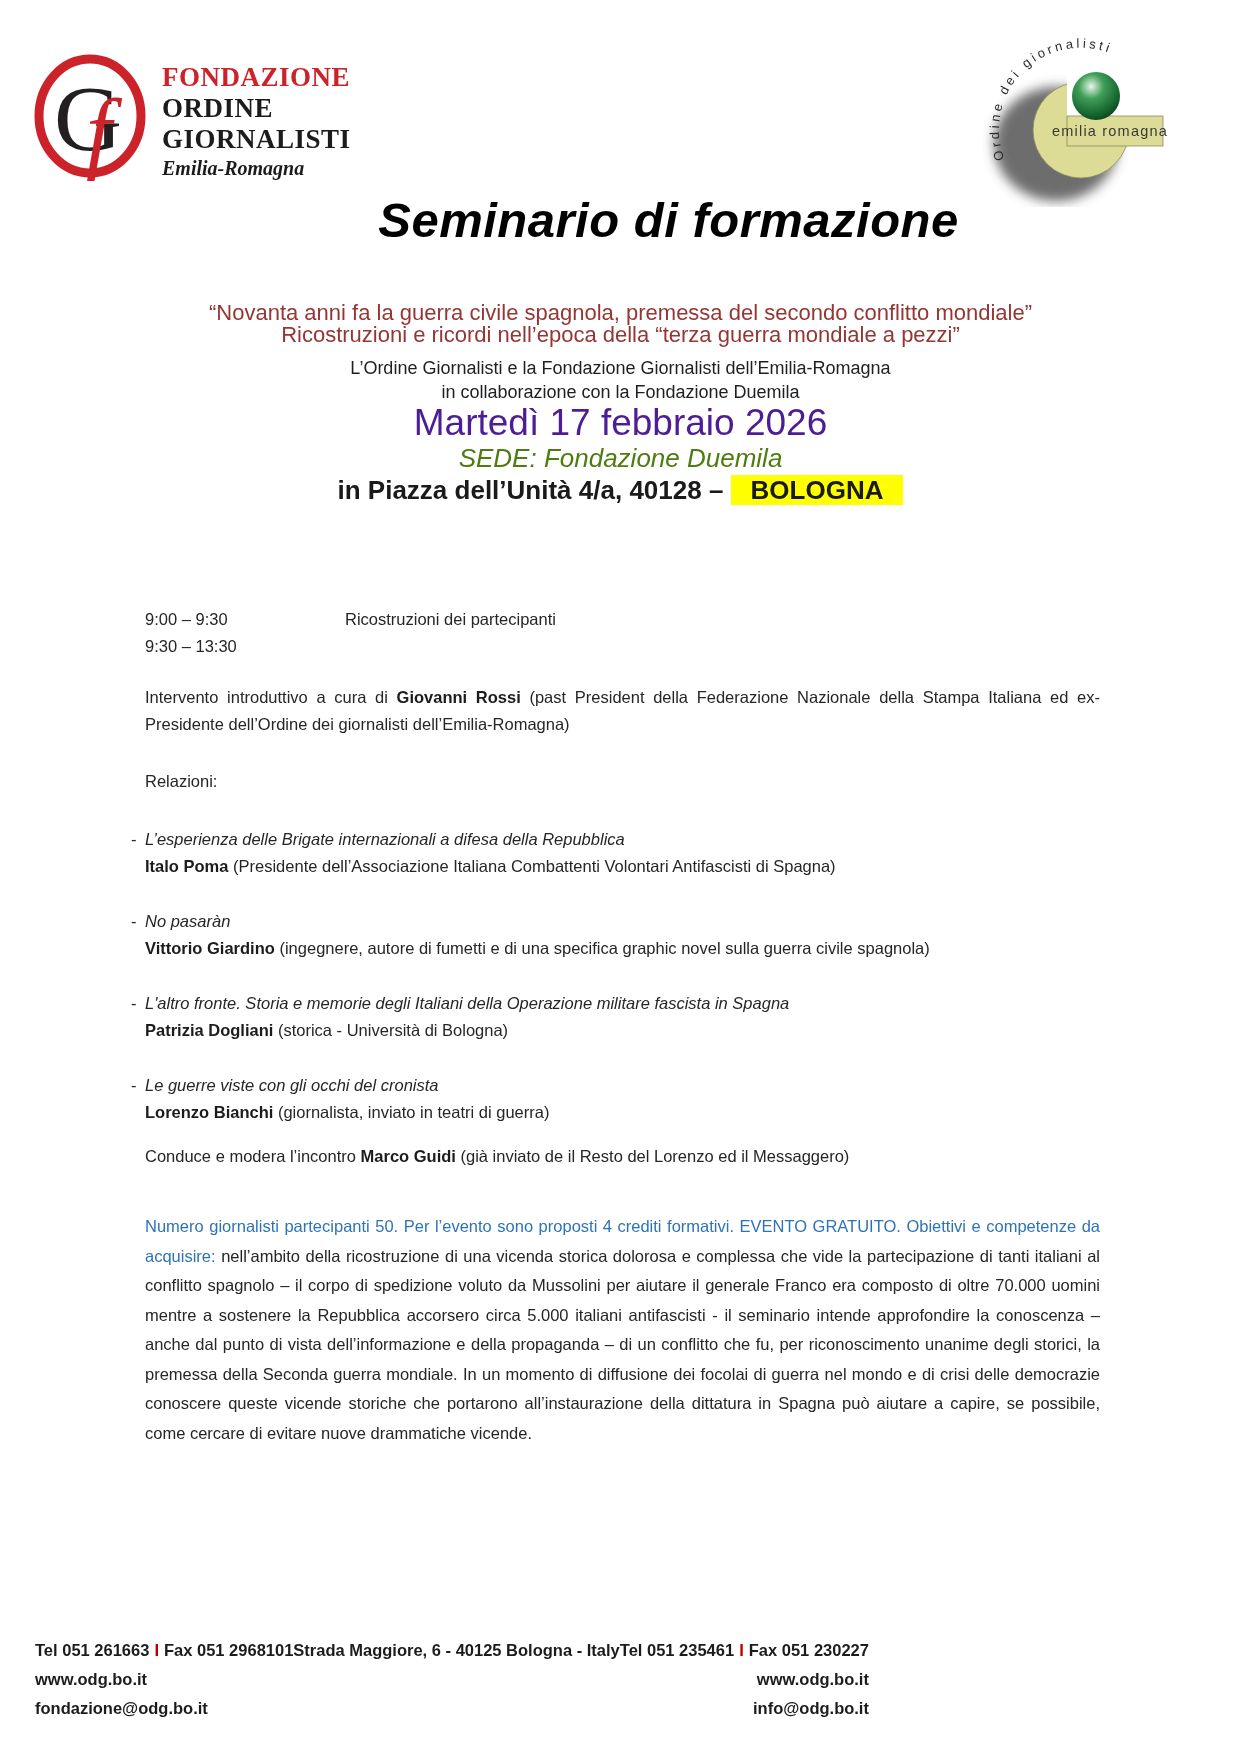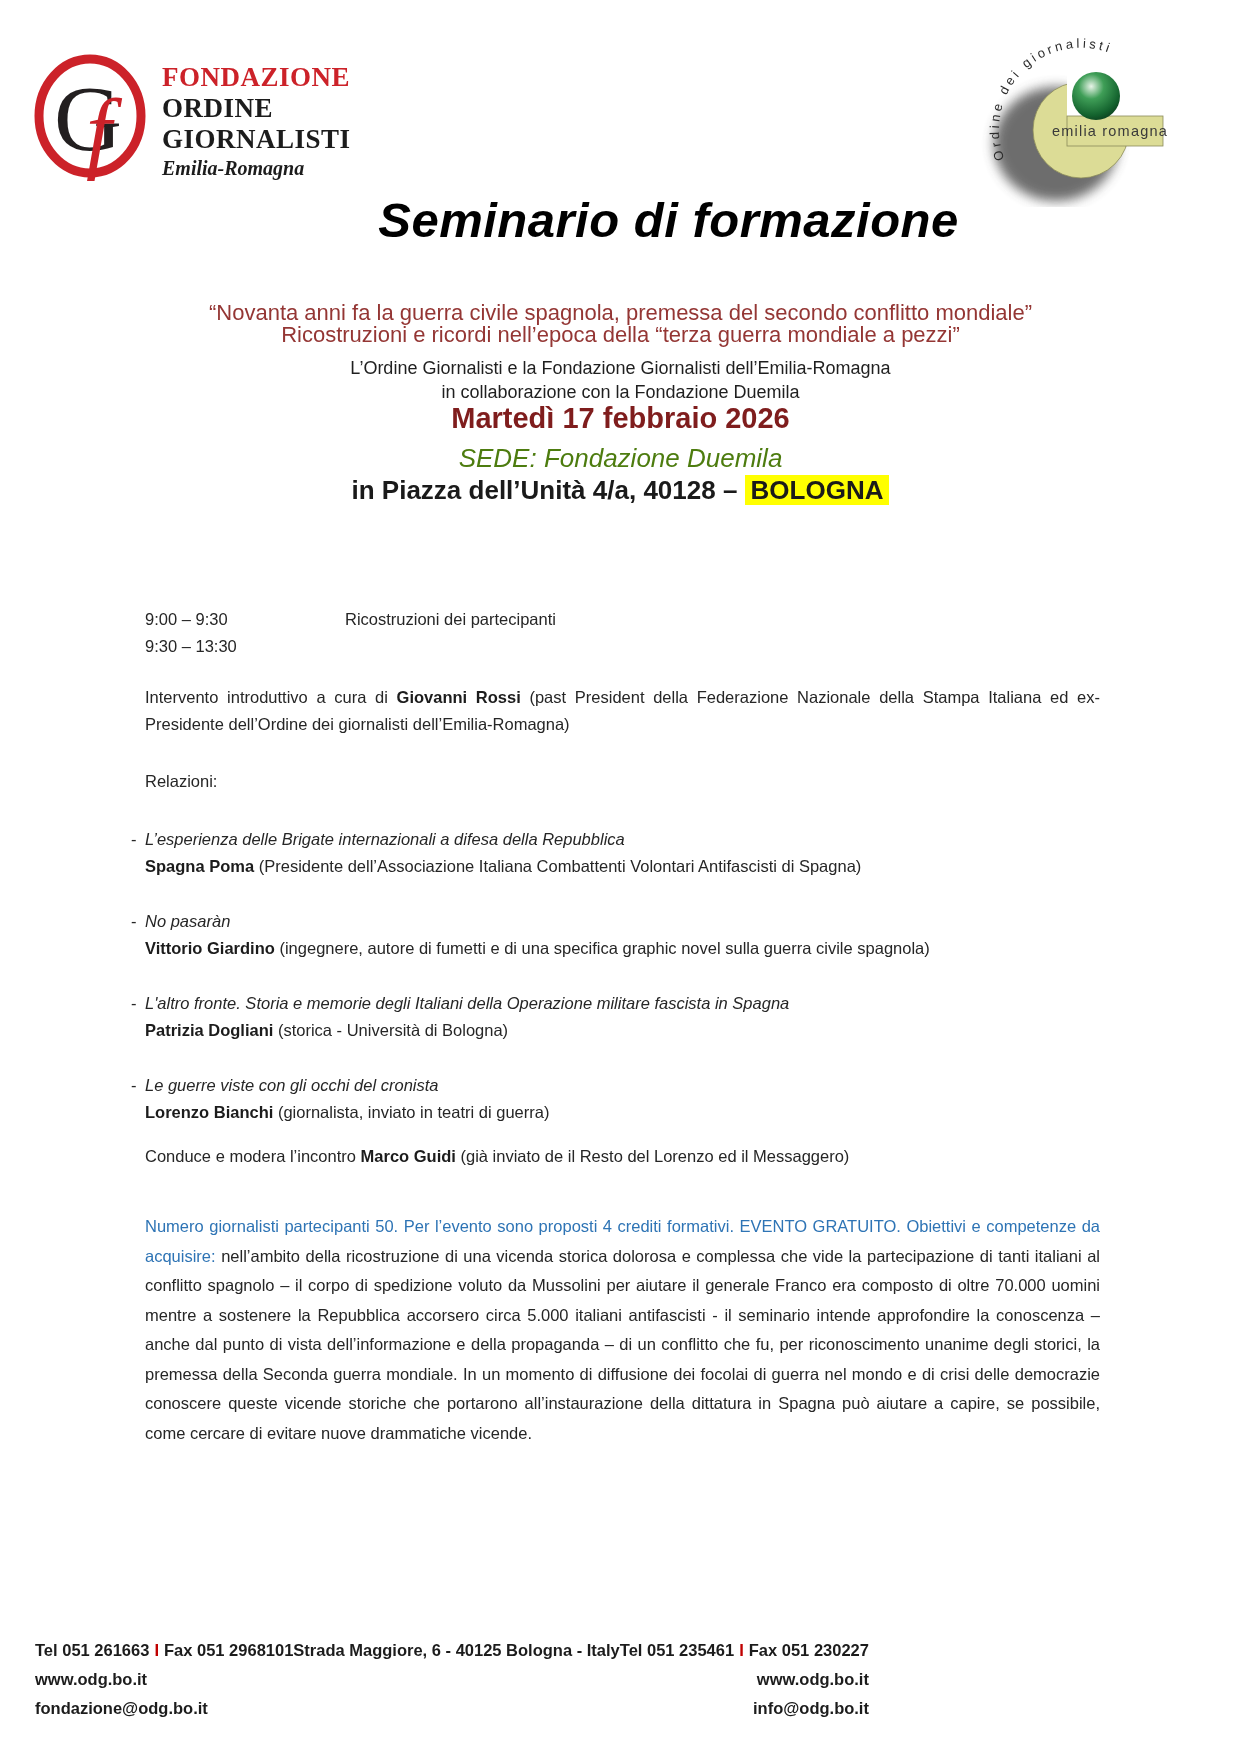--- a/index.html
+++ b/index.html
@@ -27,7 +27,7 @@
   .org1{top:358px;}
   .org2{top:382px;}
   .org{font-size:18px;color:#1f1f1f;}
-  .date-line{top:402px;font-size:29px;font-weight:700;color:#7f1d1d;}
+  .date-line{top:402px;font-size:37px;font-weight:400;color:#4c1d95;}
   .venue-line{top:443px;font-size:26px;font-style:italic;color:#4d7c0f;}
   .addr-line{top:475px;font-size:26px;font-weight:600;color:#1a1a1a;}
   .hl{background:#FFFF00;padding:0 6px;}

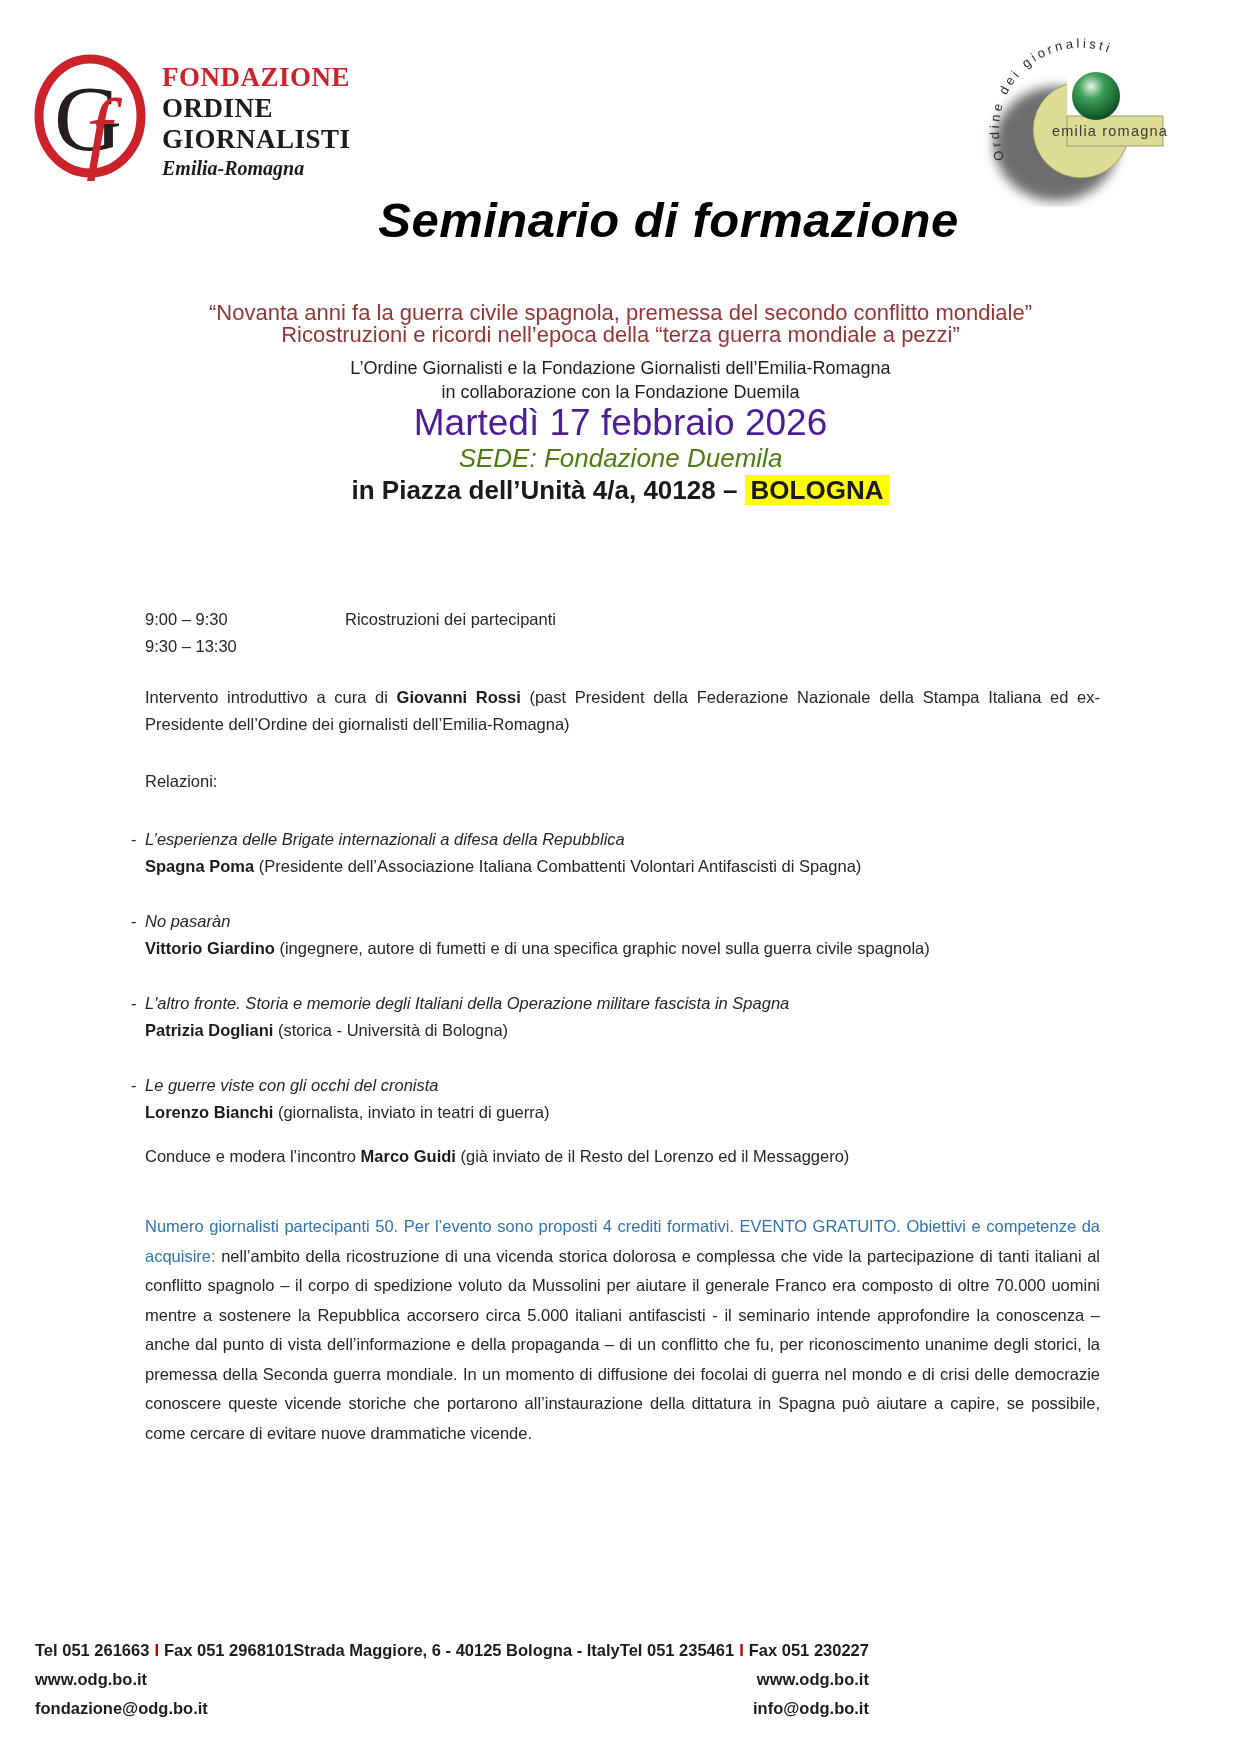--- a/index.html
+++ b/index.html
@@ -30,7 +30,7 @@
   .date-line{top:402px;font-size:37px;font-weight:400;color:#4c1d95;}
   .venue-line{top:443px;font-size:26px;font-style:italic;color:#4d7c0f;}
   .addr-line{top:475px;font-size:26px;font-weight:600;color:#1a1a1a;}
-  .hl{background:#FFFF00;padding:0 6px;}
+  .hl{background:#FFFF00;padding:0 20px;}
 
   
   .col{left:145px;width:955px;}

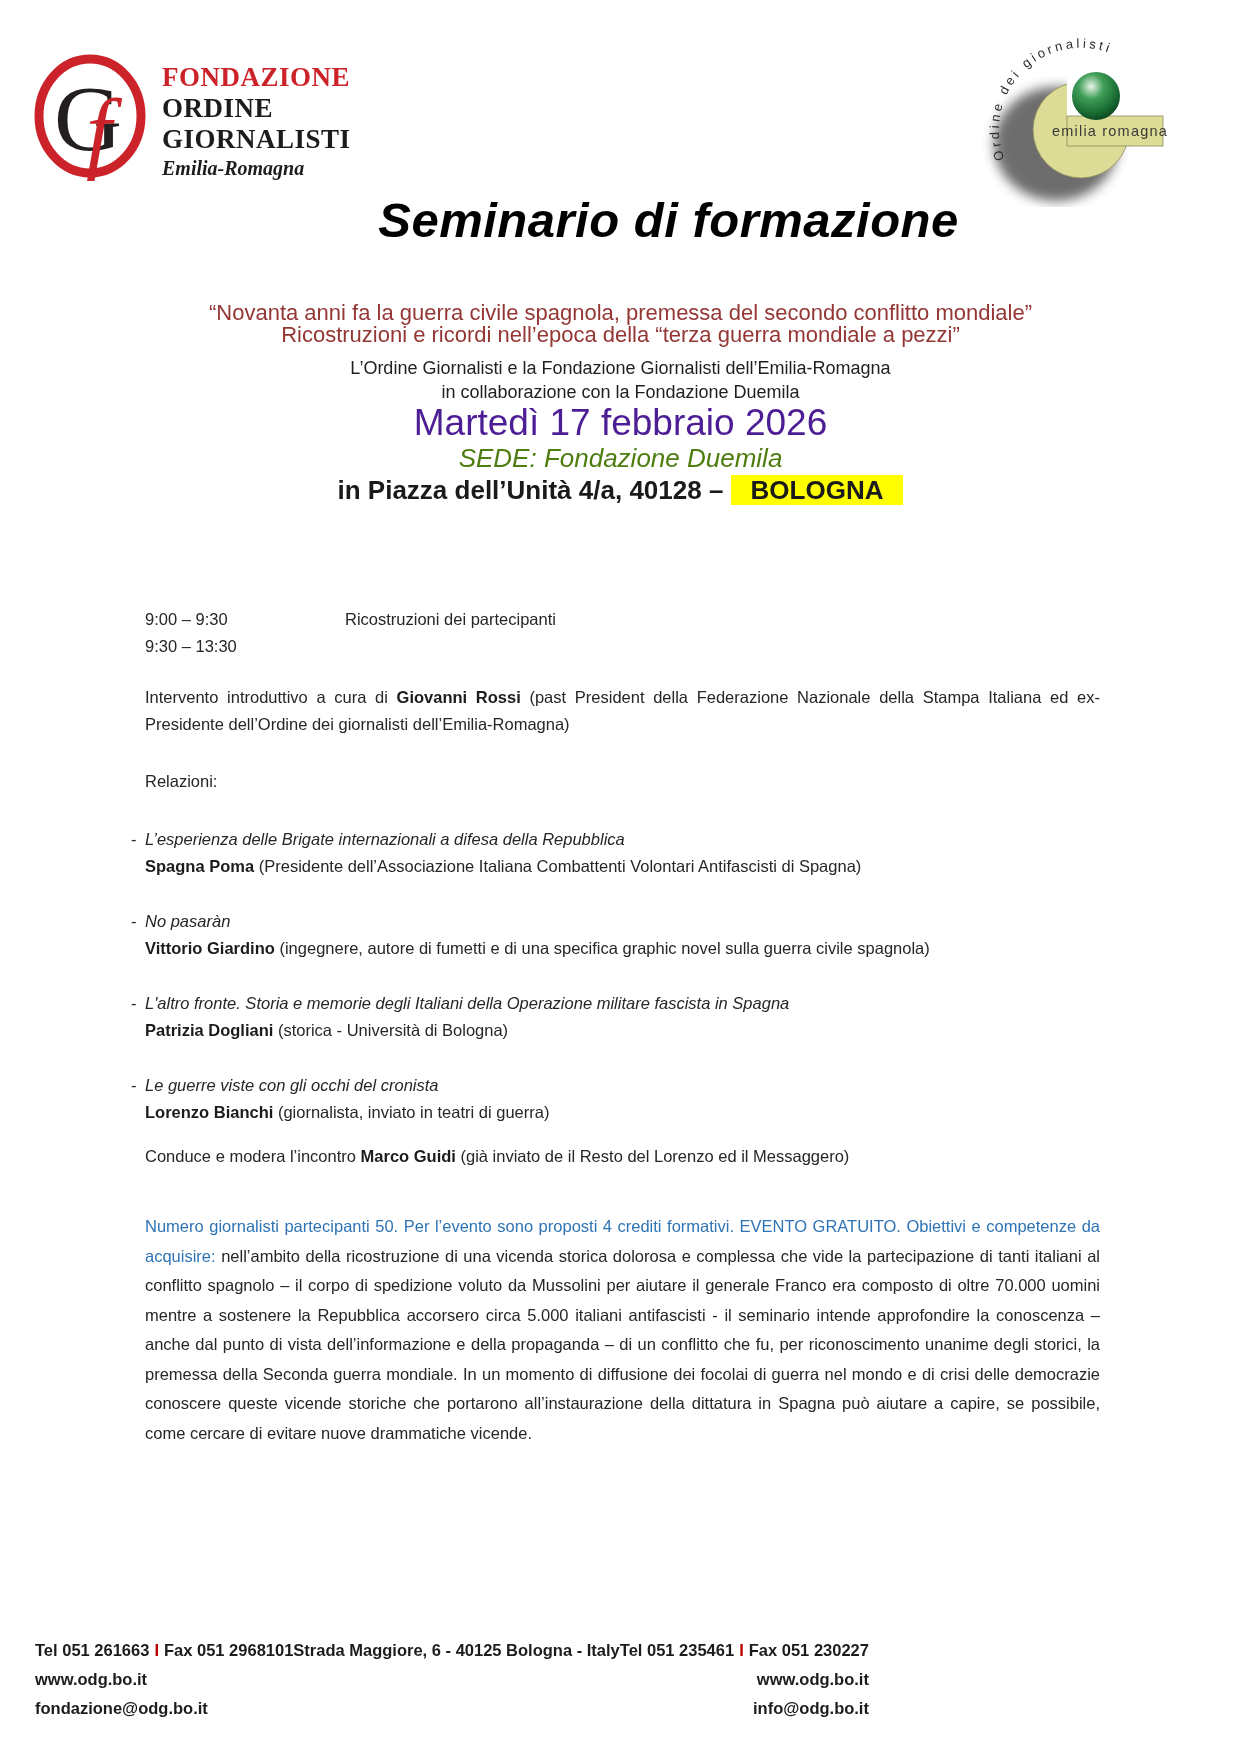--- a/index.html
+++ b/index.html
@@ -138,7 +138,7 @@
           <span>L’esperienza delle Brigate internazionali a difesa della Repubblica</span>
       </div>
       <div class="talk-speaker">
-        <span class="bold-name">Spagna Poma</span><span> (Presidente dell’Associazione Italiana Combattenti Volontari Antifascisti di Spagna)</span>
+        <span class="bold-name">Italo Poma</span><span> (Presidente dell’Associazione Italiana Combattenti Volontari Antifascisti di Spagna)</span>
       </div>
     </div>
 

